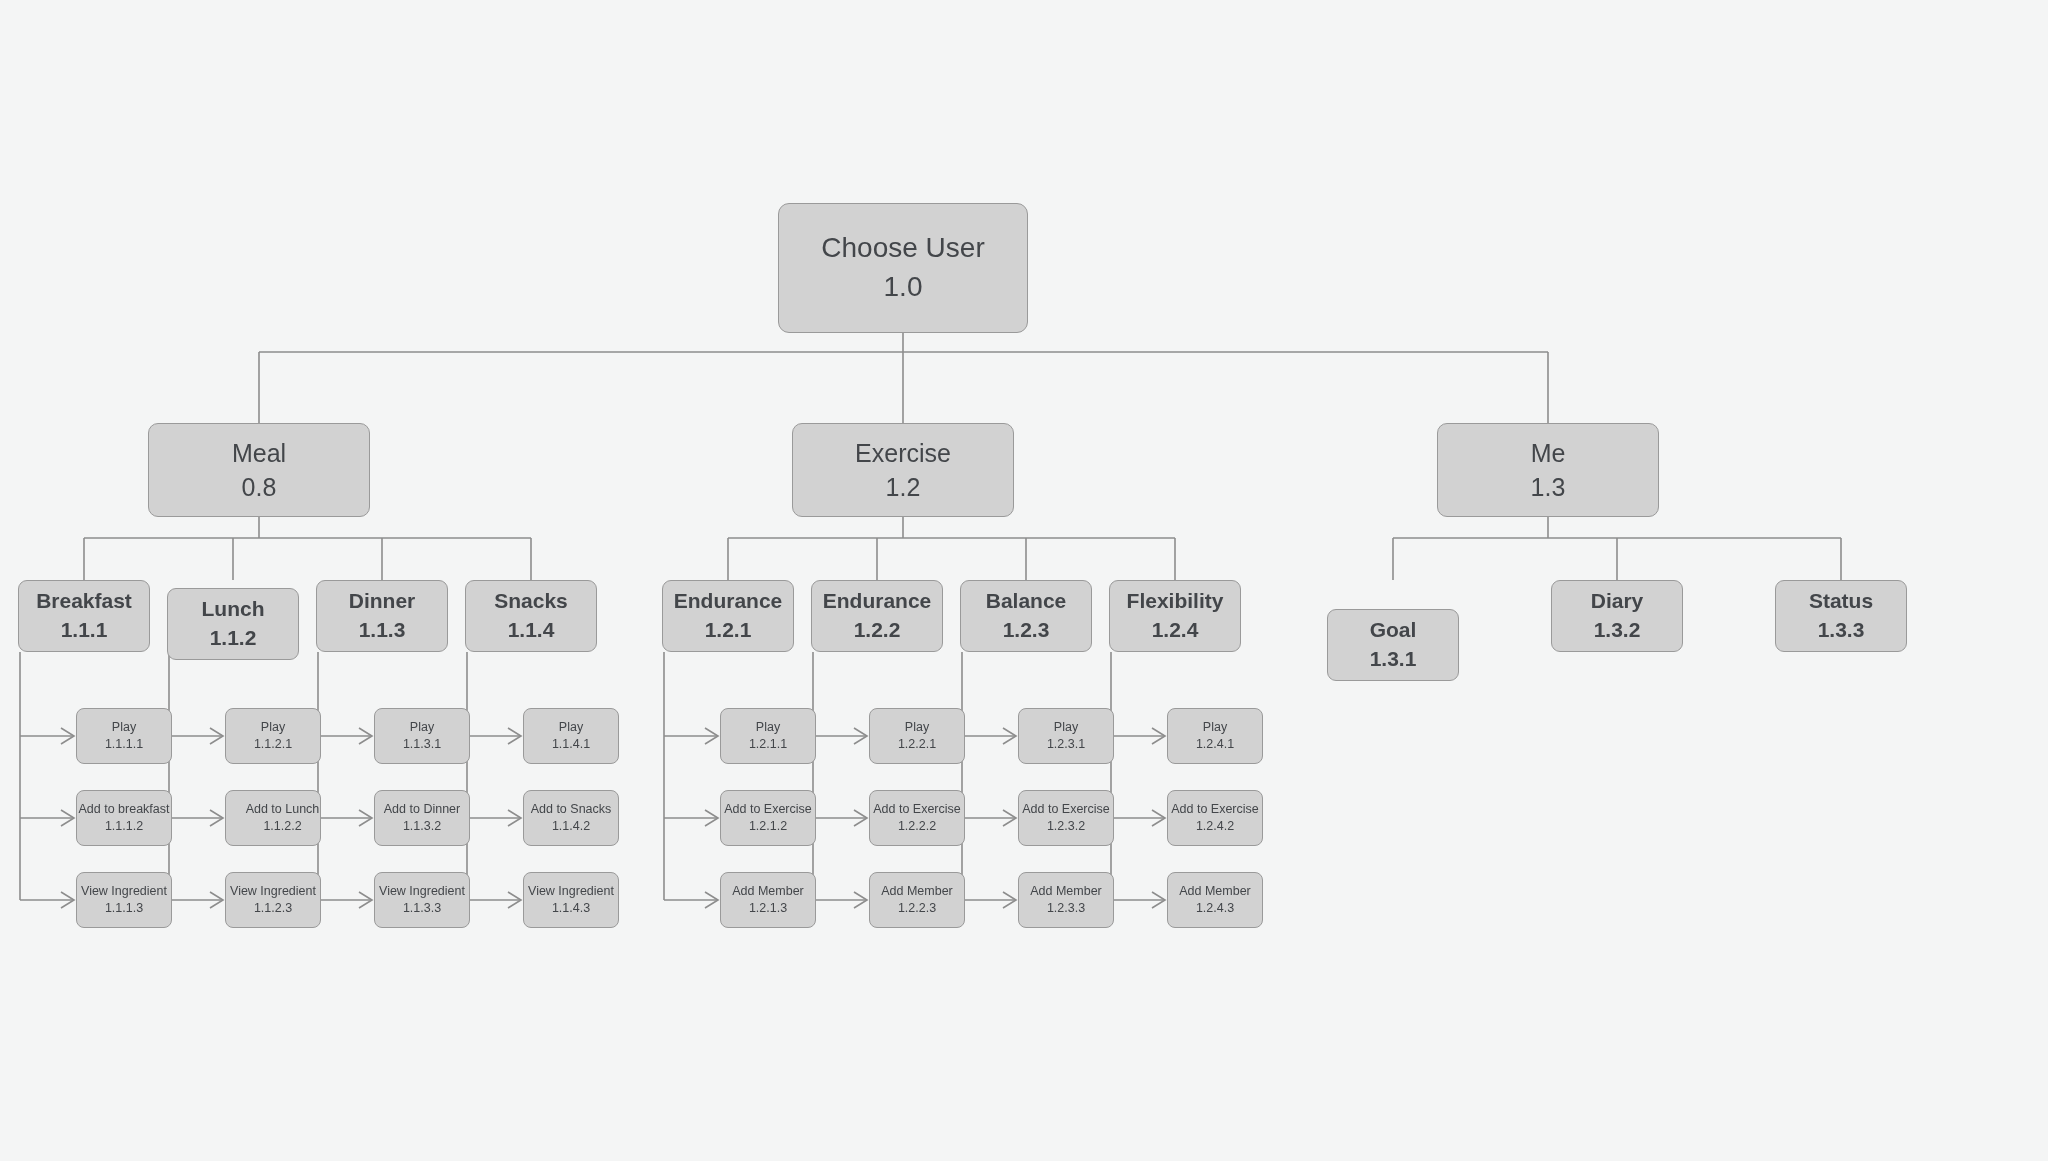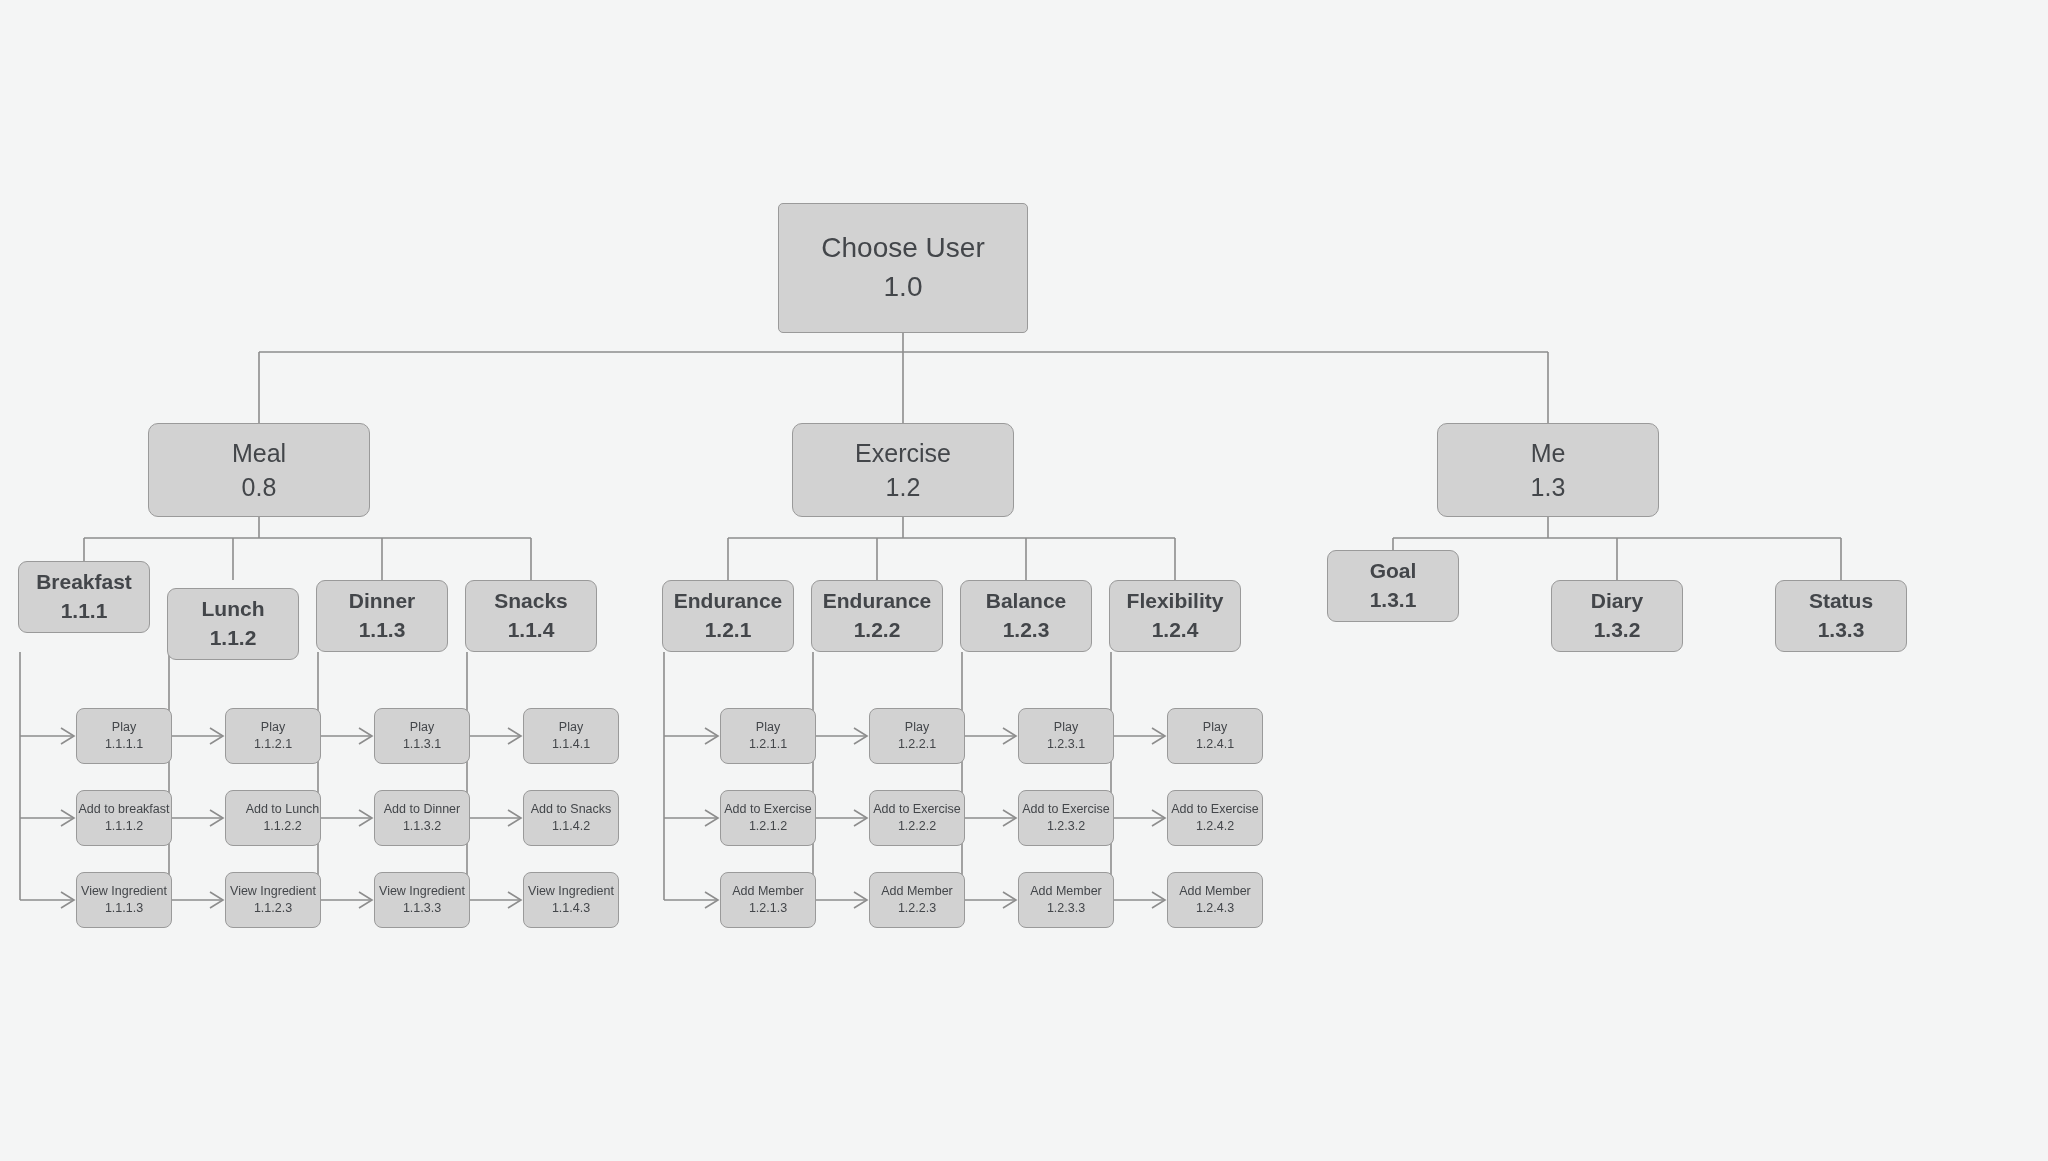--- a/index.html
+++ b/index.html
@@ -29,7 +29,7 @@
   .node .ttl { display:block; }
   .node .num { display:block; }
 
-  .node.lv0 { width:250px; height:130px; border-radius:5px; font-size:28px; }
+  .node.lv0 { width:250px; height:130px; border-radius:11px; font-size:28px; }
   .node.lv0 .num { font-size:28px; }
 
   .node.lv1 { width:222px; height:94px; border-radius:10px; font-size:25px; }

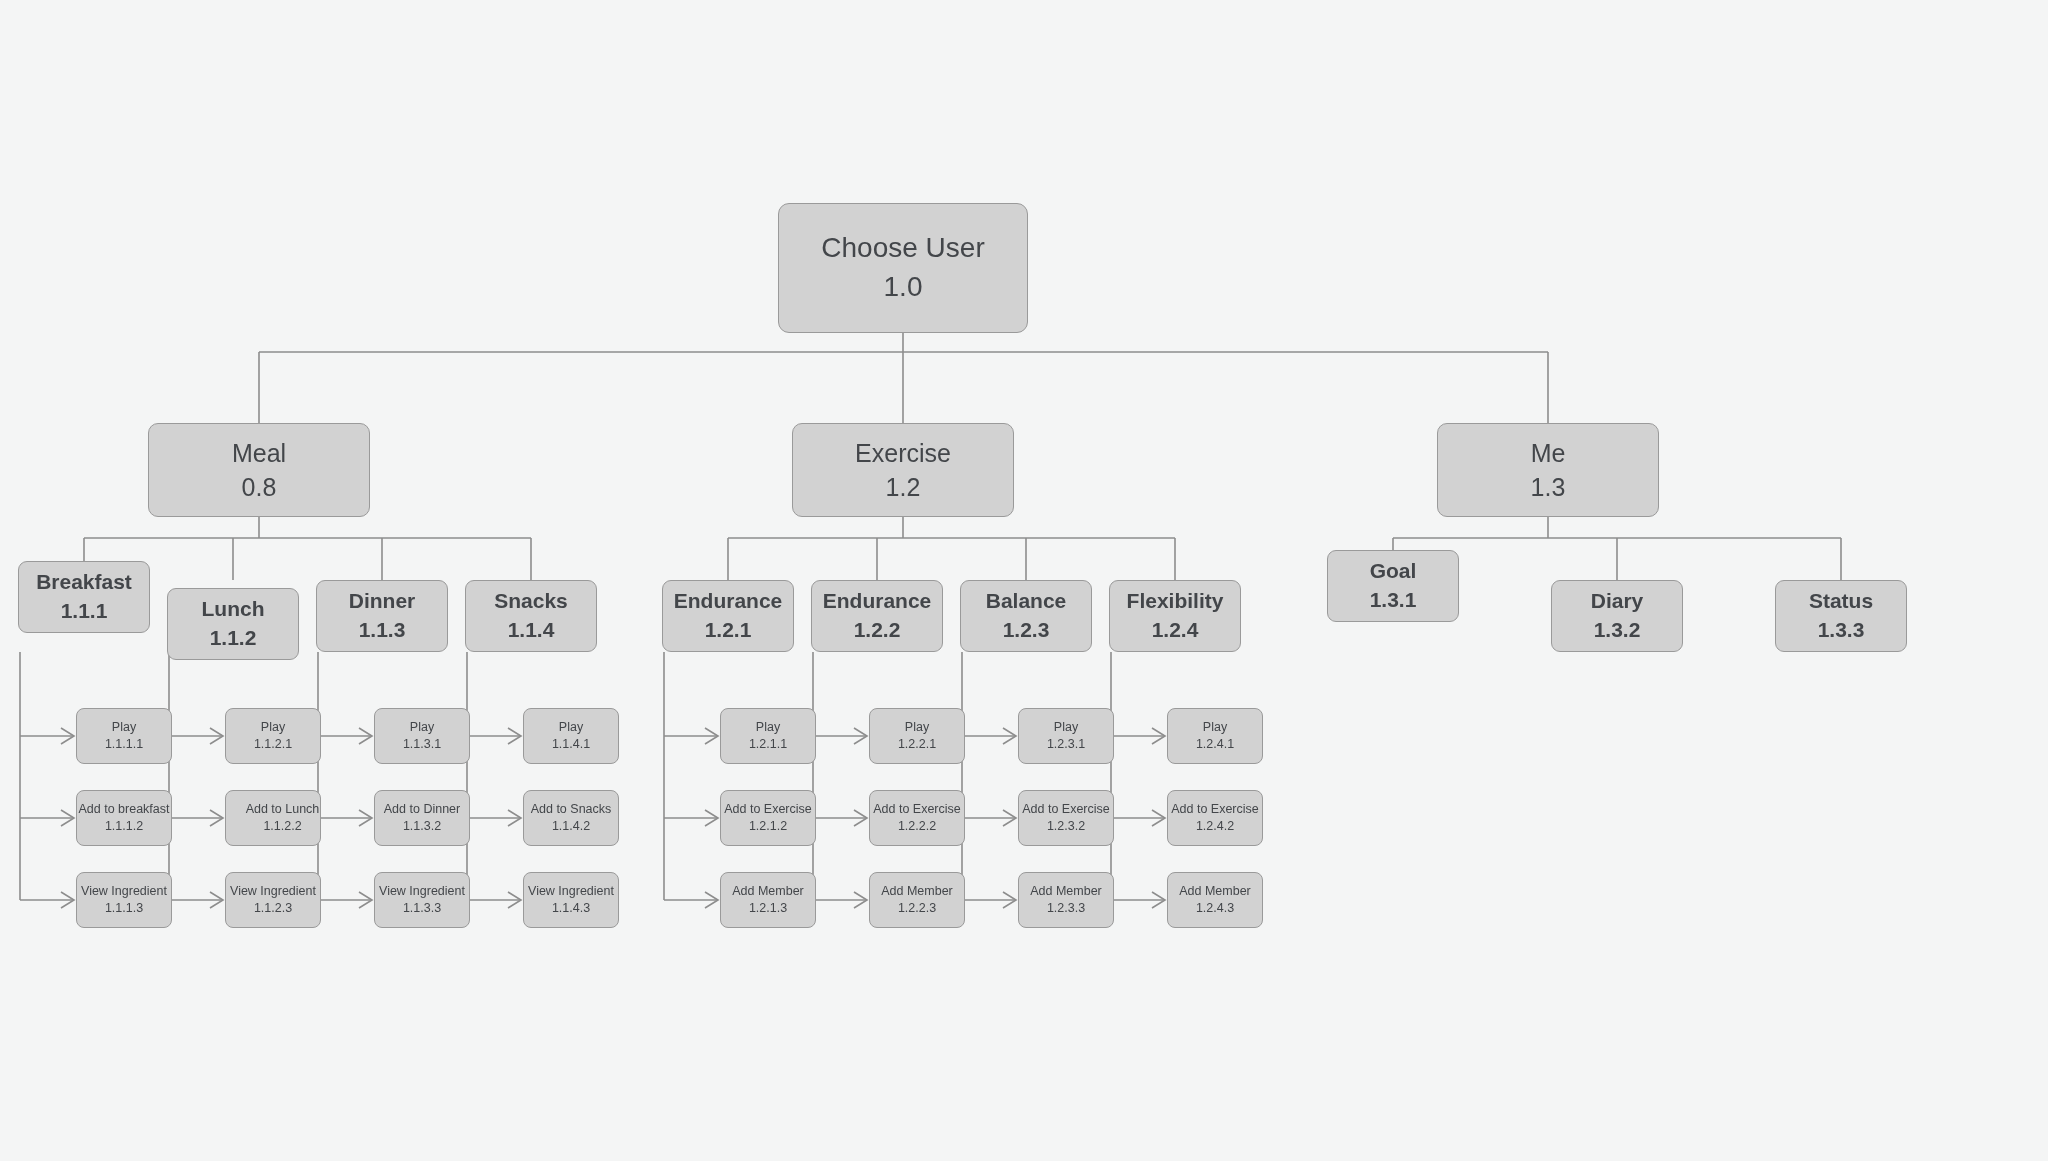--- a/index.html
+++ b/index.html
@@ -141,7 +141,7 @@
       <span class="ttl">Me</span>
       <span class="num">1.3</span>
     </div>
-    <div class="node lv2" style="left: 18px; top: 561px;">
+    <div class="node lv2" style="left: 18px; top: 580px;">
       <span class="ttl">Breakfast</span>
       <span class="num">1.1.1</span>
     </div>

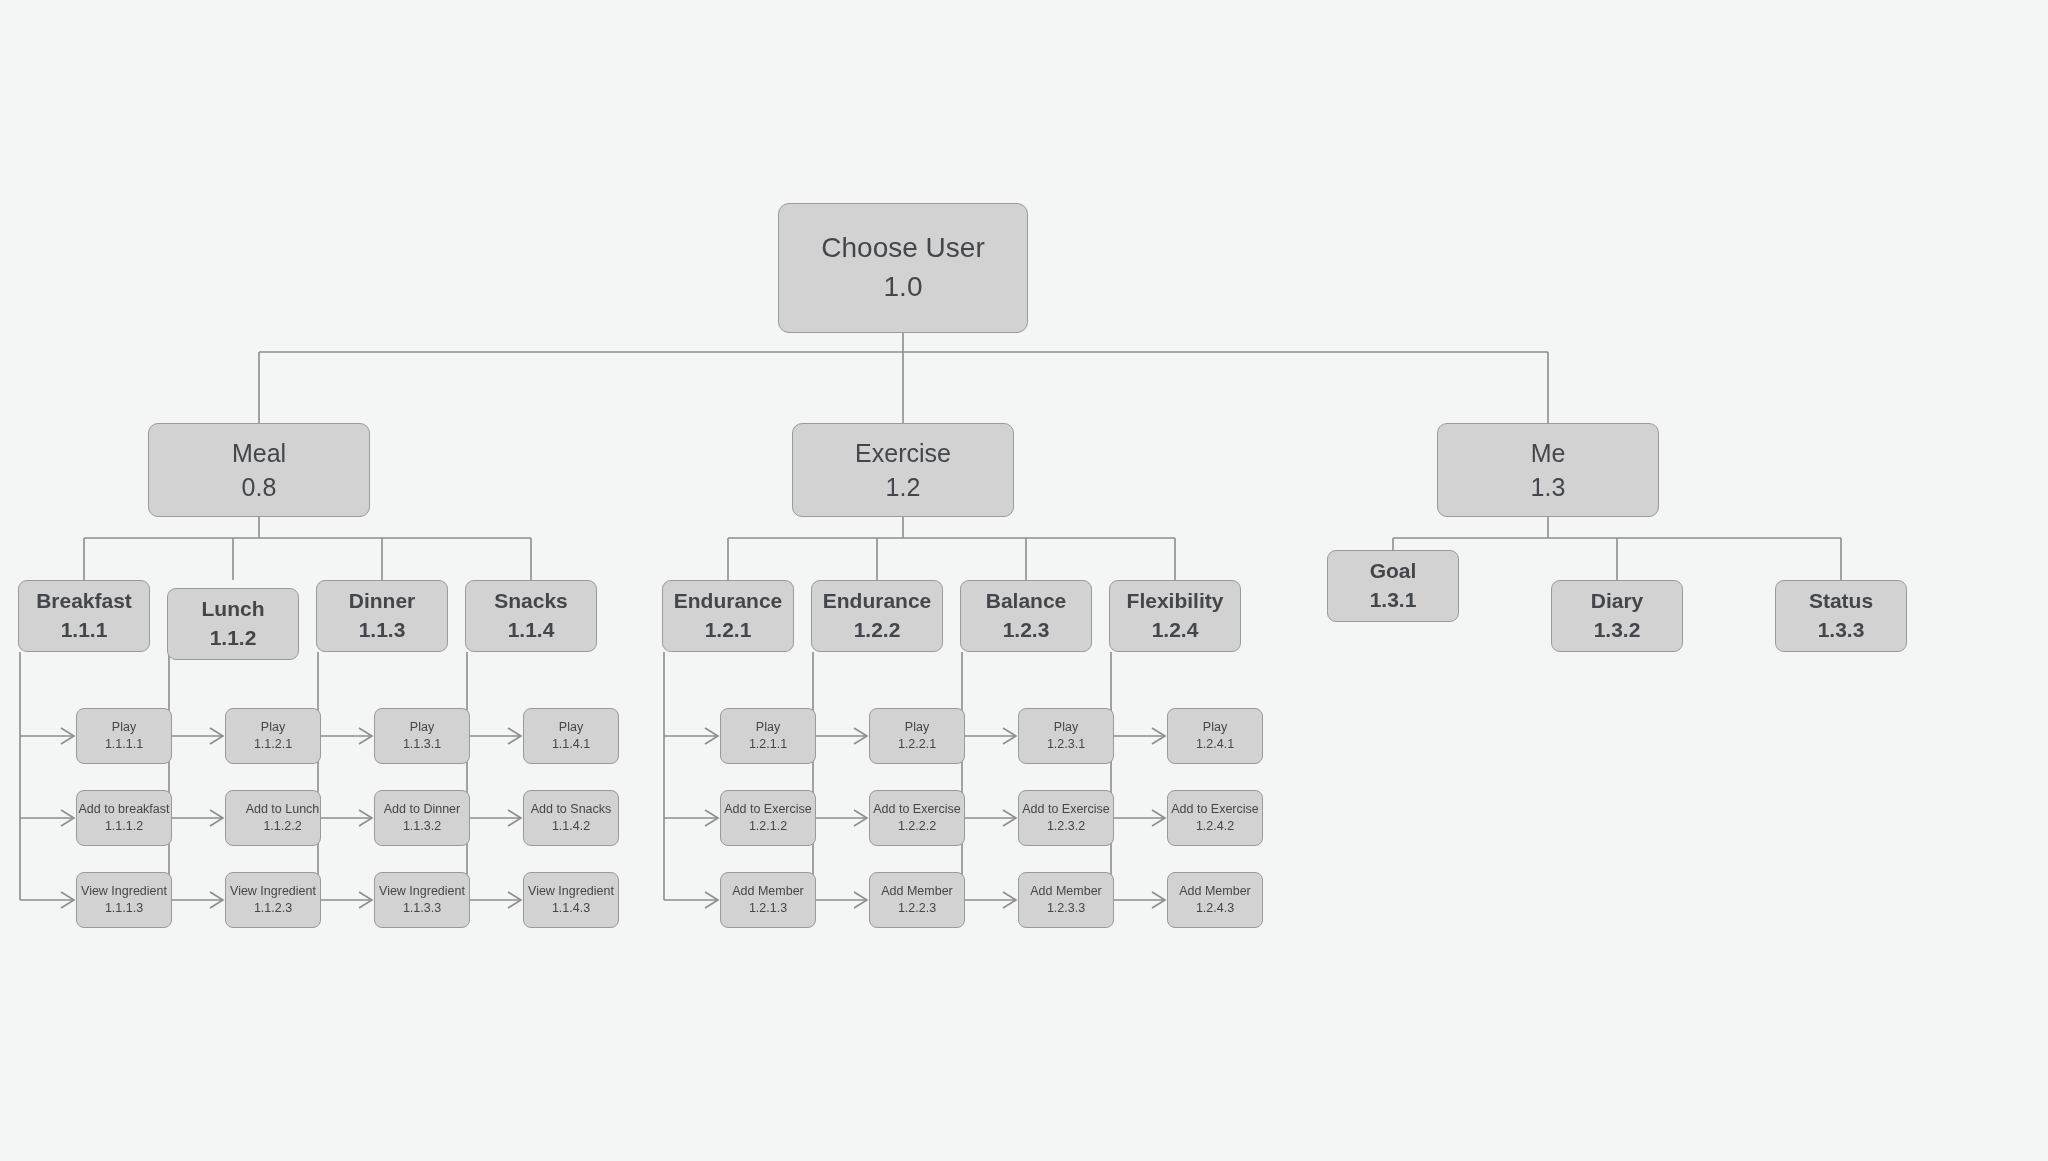--- a/index.html
+++ b/index.html
@@ -269,7 +269,7 @@
       <span class="ttl">Add Member</span>
       <span class="num">1.2.4.3</span>
     </div>
-    <div class="node lv2" style="left: 1327px; top: 550px;">
+    <div class="node lv2" style="left: 1327px; top: 609px;">
       <span class="ttl">Goal</span>
       <span class="num">1.3.1</span>
     </div>

